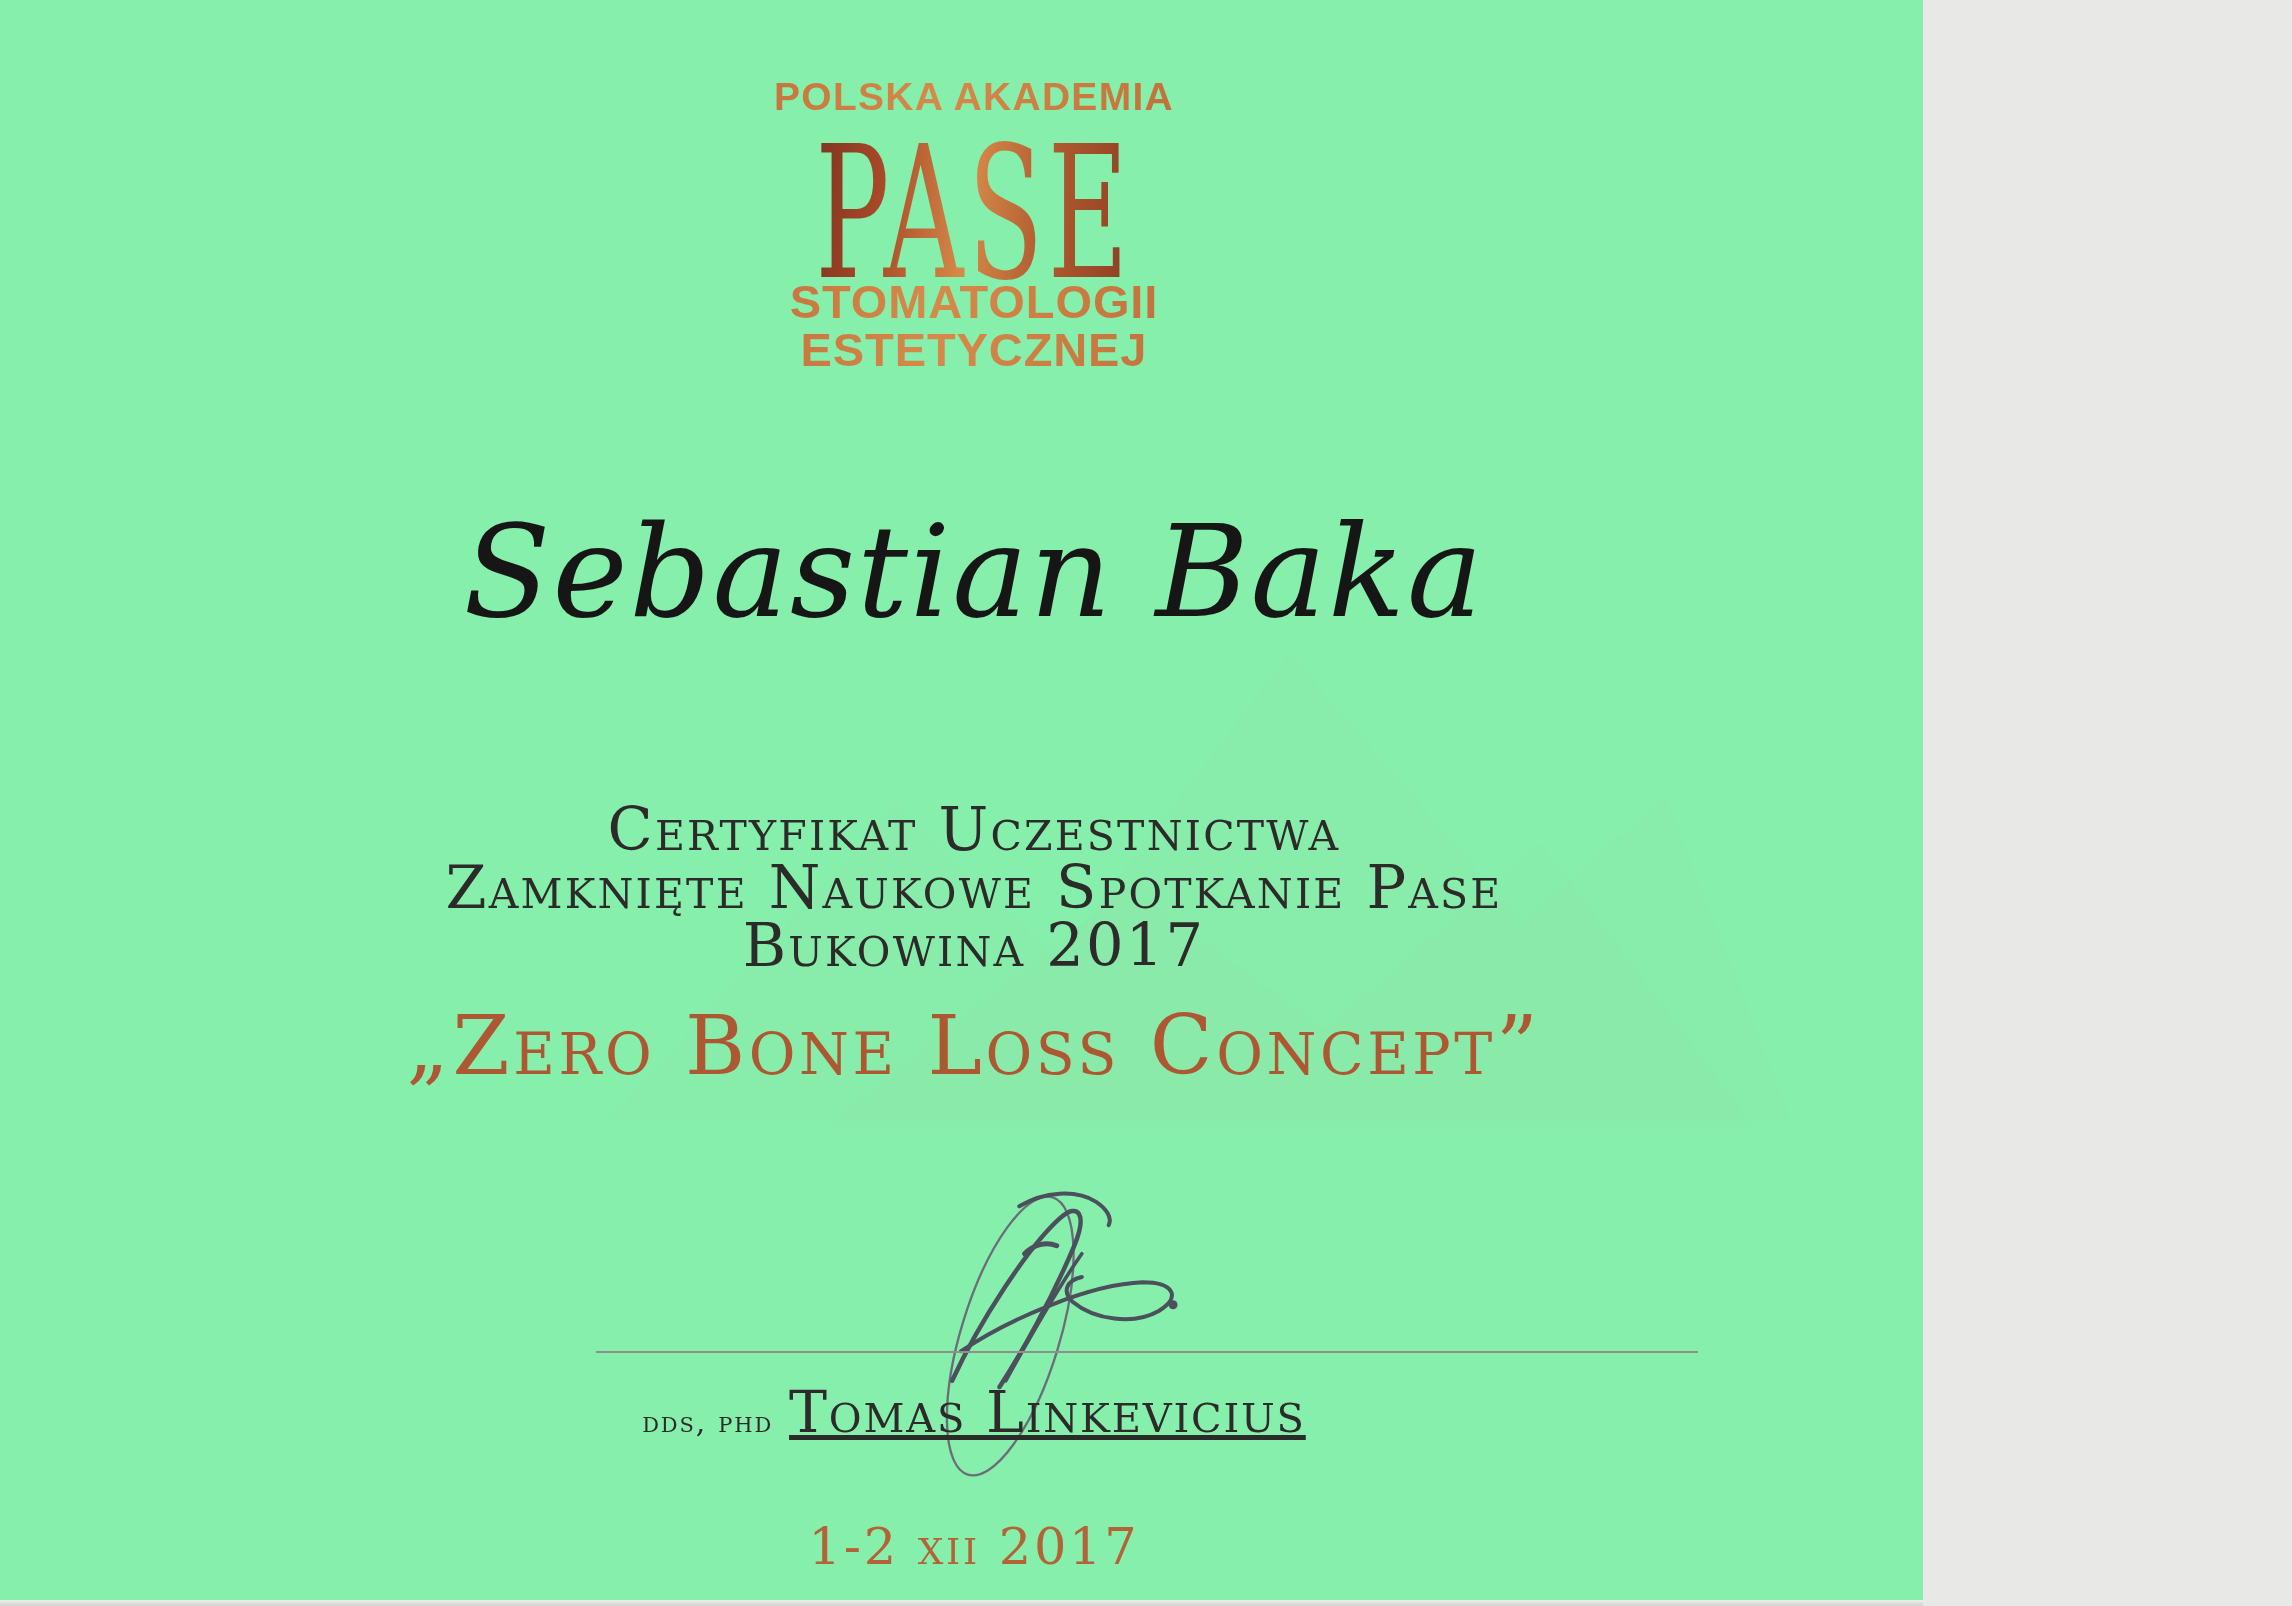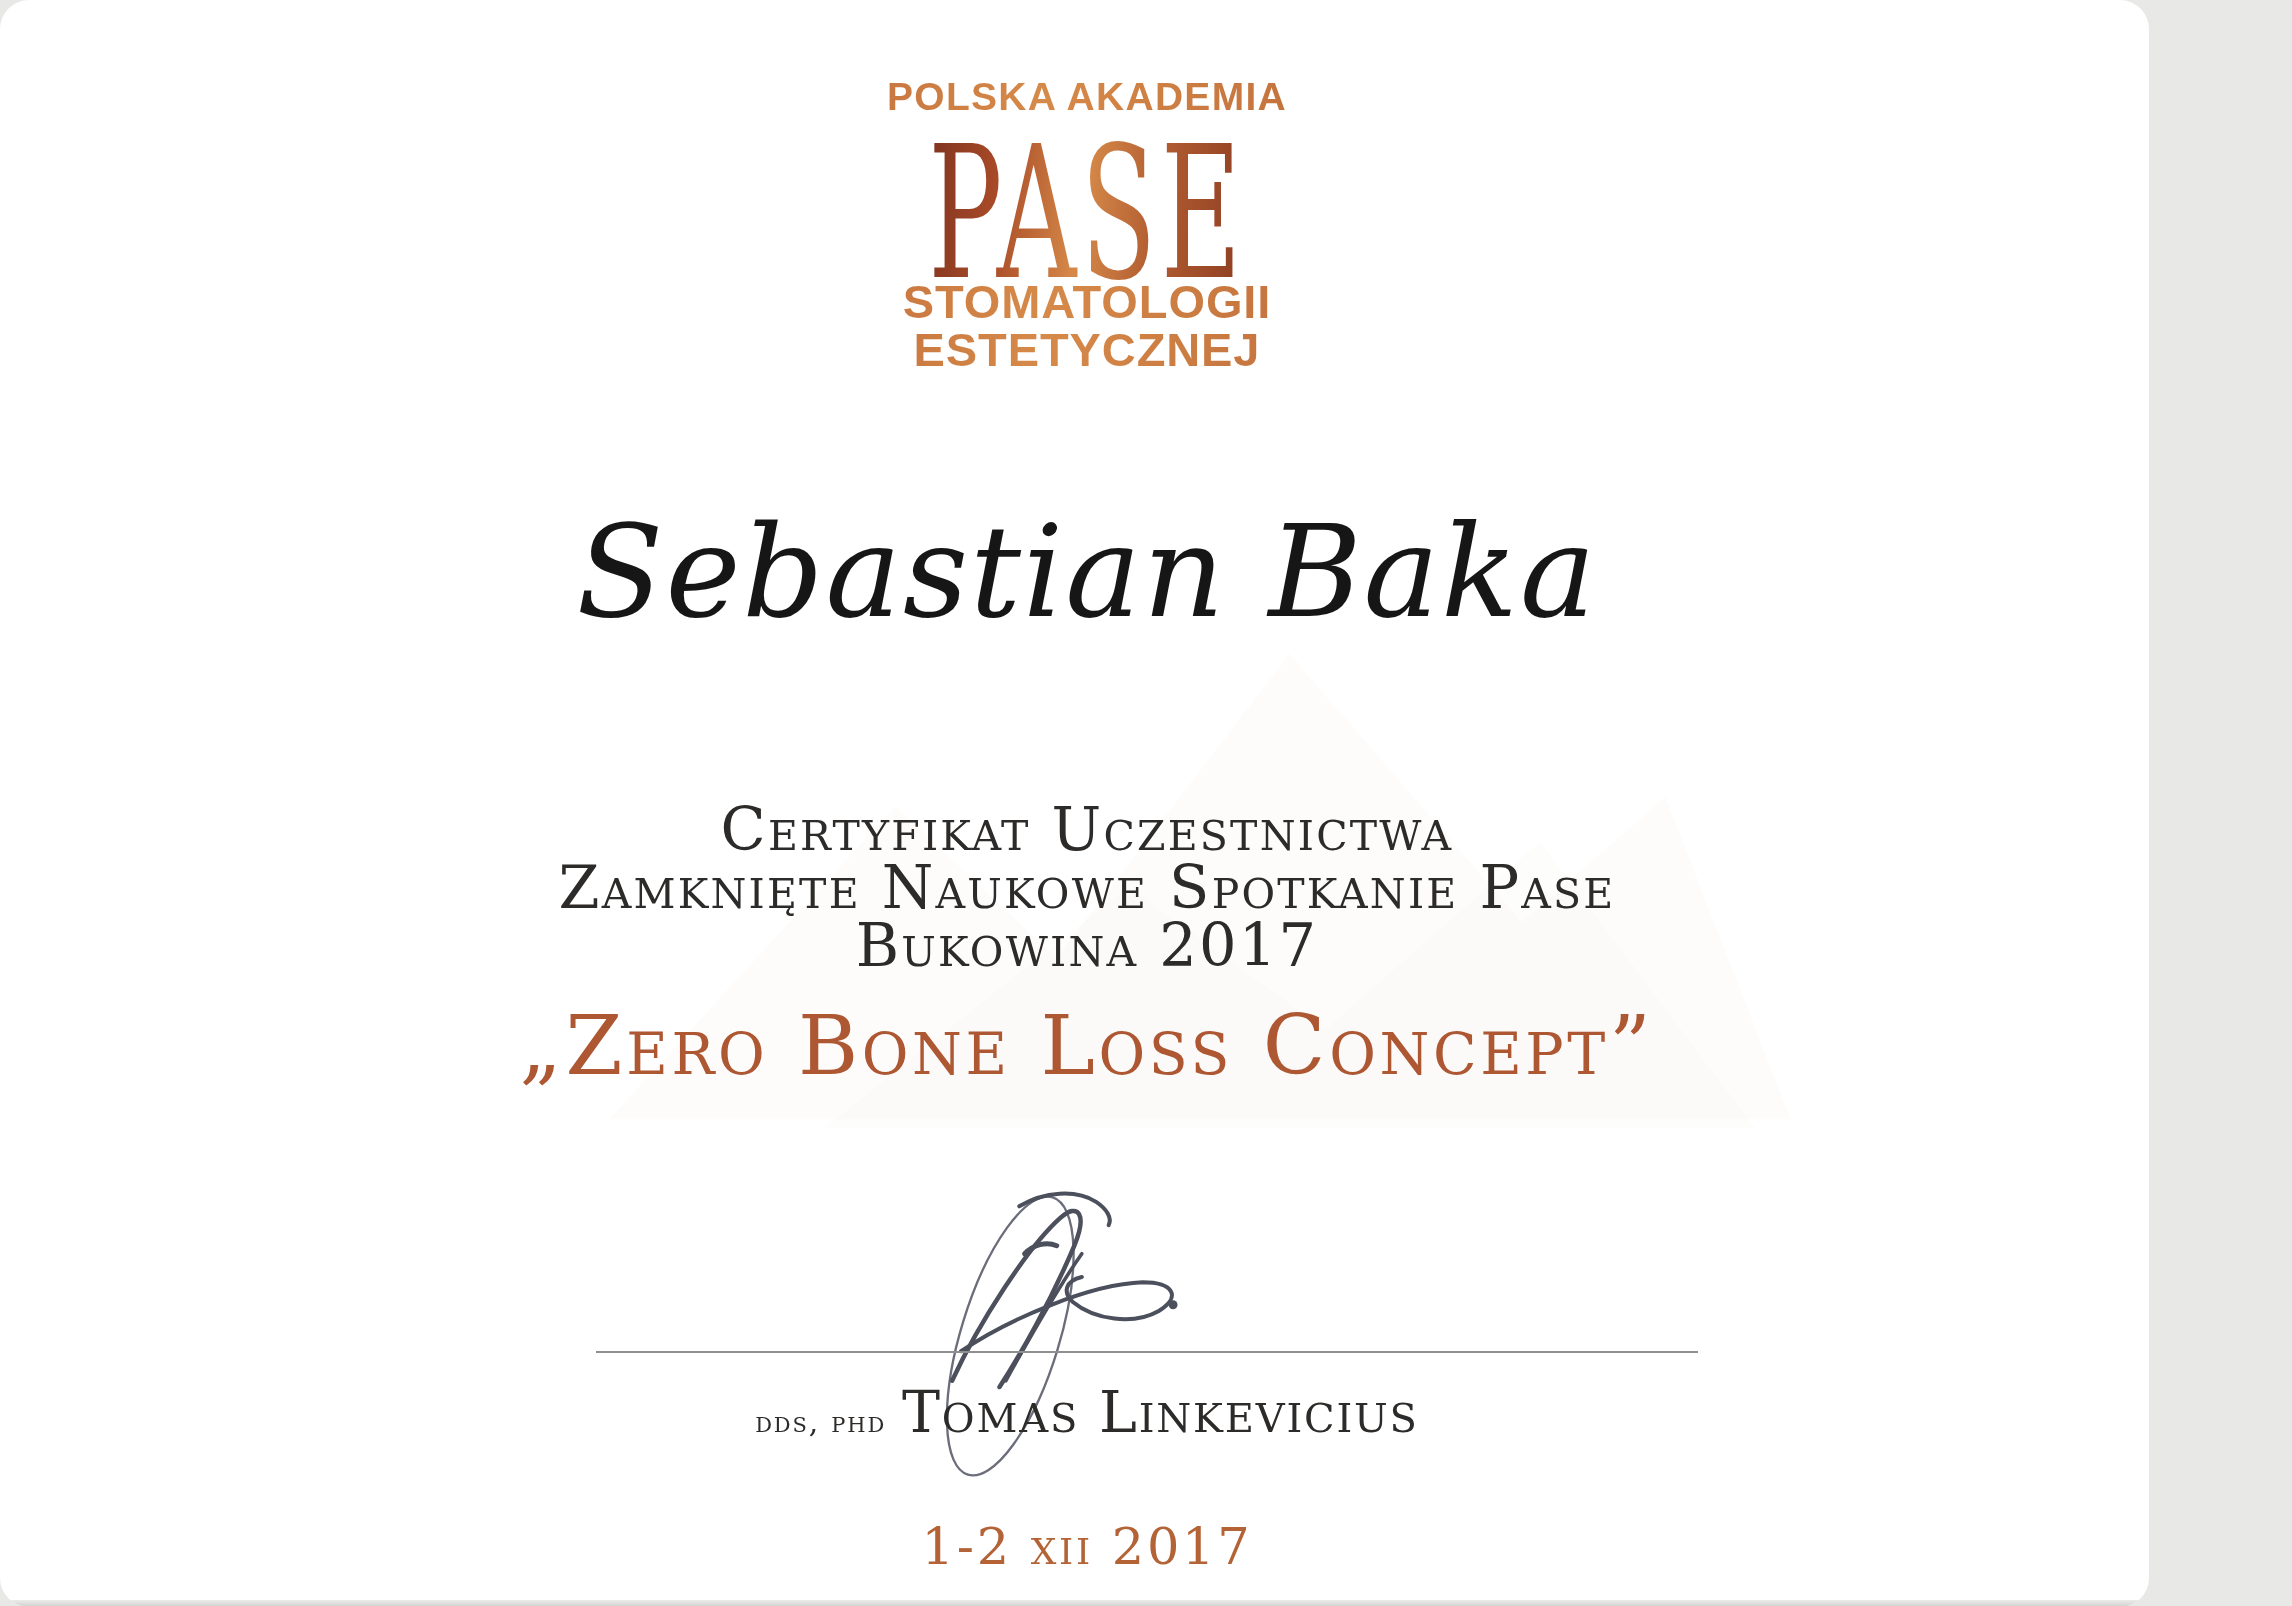--- a/index.html
+++ b/index.html
@@ -5,11 +5,10 @@
   html,body{margin:0;padding:0;background:#e8e8e6;}
   .page{
     position:relative;
-    width:2149px;height:1607px;
-    background:#ffffff;
+    width:1923px;height:1607px;
+    background:#86efac;
     overflow:hidden;
     font-family:"DejaVu Serif","Liberation Serif",serif;
-    border-radius:29px;
   }
   .centered{position:absolute;left:0;right:0;text-align:center;transform:translateX(12.5px);}
   

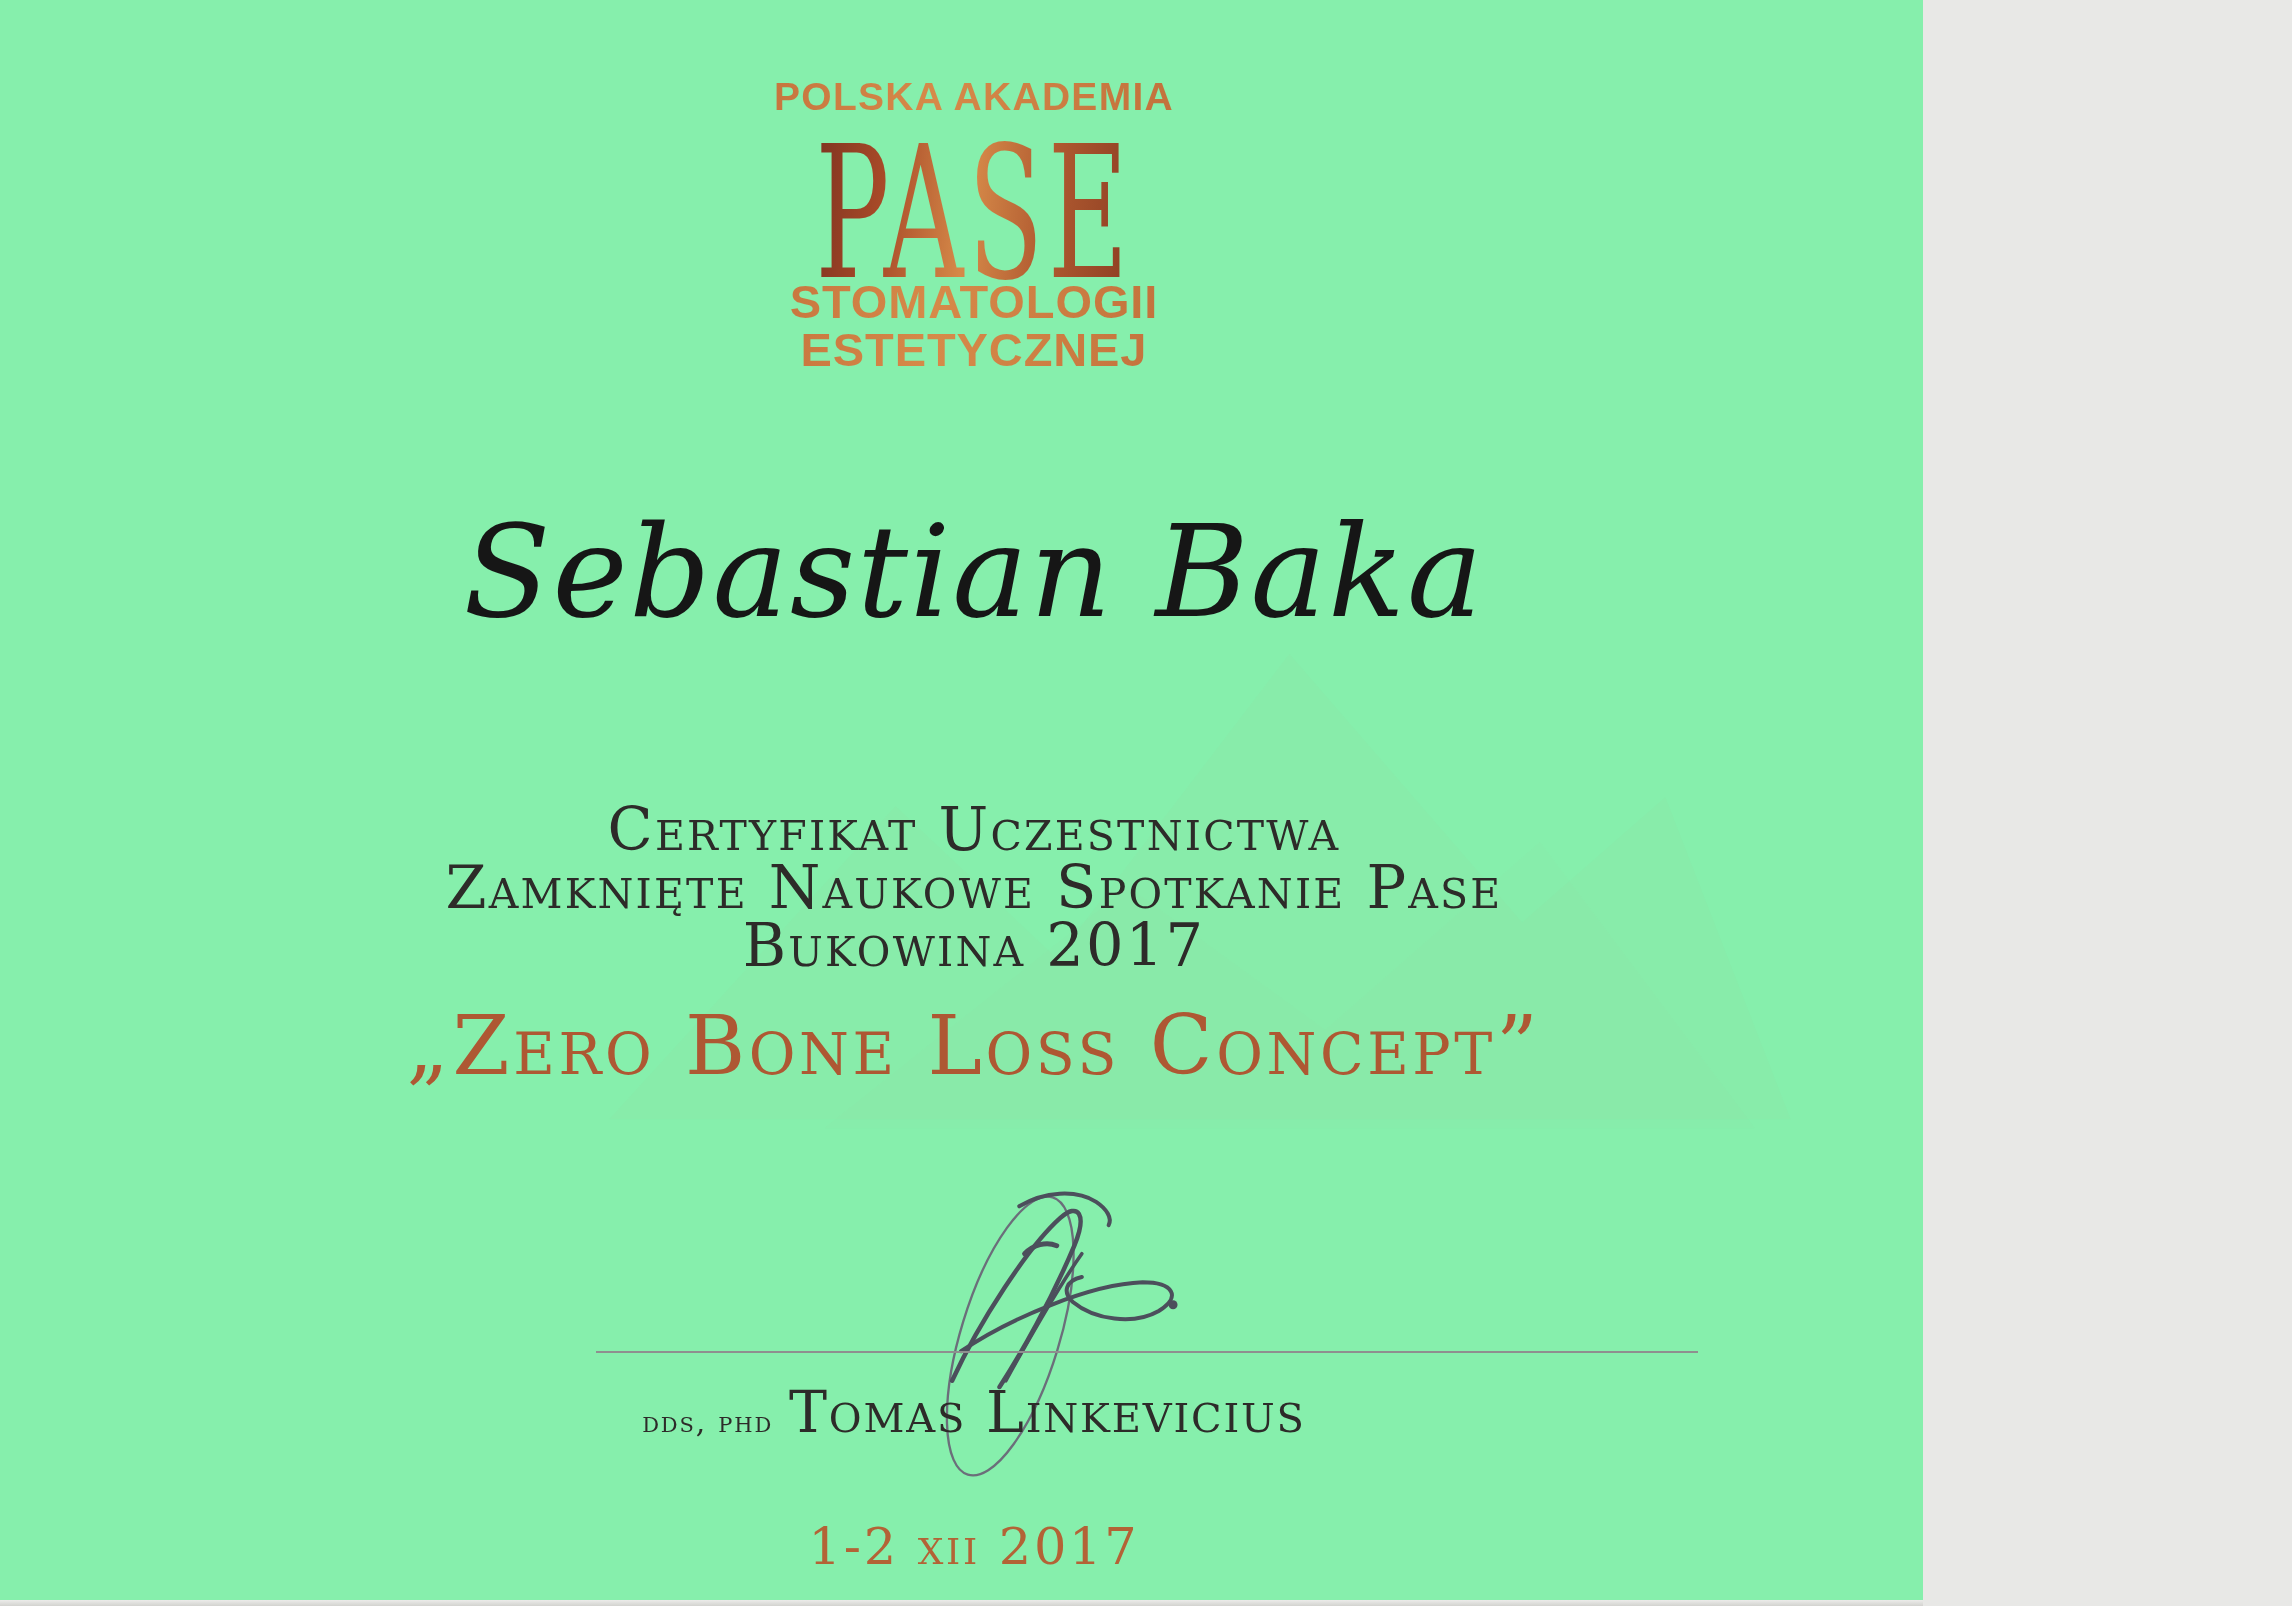--- a/index.html
+++ b/index.html
@@ -82,7 +82,7 @@
   }
   .signer-name{
     font-variant-caps:small-caps;
-    font-size:57px;letter-spacing:1.8px;
+    font-size:57px;letter-spacing:1.8px;text-decoration:underline;
   }
   
   .event-date{

